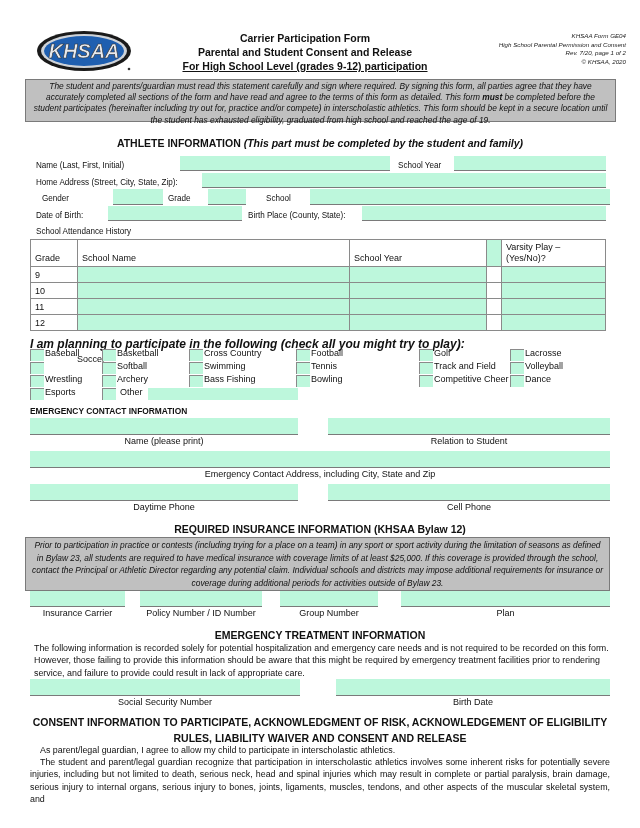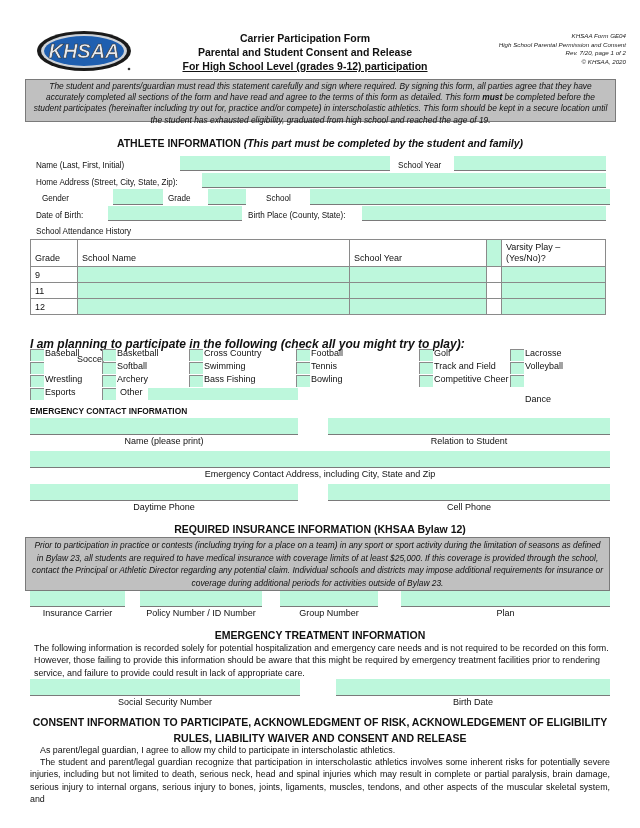--- a/index.html
+++ b/index.html
@@ -95,6 +95,13 @@
   </tr>
   <tr>
     <td>9</td>
+    <td class="g"></td>
+    <td class="g"></td>
+    <td></td>
+    <td class="g"></td>
+  </tr>
+  <tr>
+    <td>10</td>
     <td class="g"></td>
     <td class="g"></td>
     <td></td>

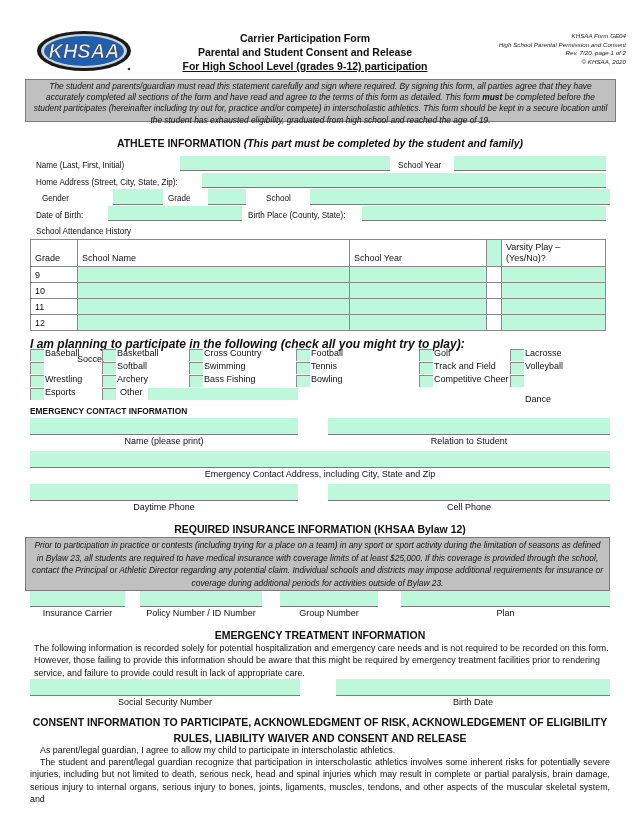--- a/index.html
+++ b/index.html
@@ -166,7 +166,7 @@
     <div class="cb" style="left: 510px; top: 362px;"></div>
     <div class="cbl" style="left: 525px; top: 361px;">Volleyball</div>
     <div class="cb" style="left: 510px; top: 375px;"></div>
-    <div class="cbl" style="left: 525px; top: 394px; text-align: center;">Dance</div>
+    <div class="cbl" style="left: 525px; top: 374px; text-align: center;">Dance</div>
   </div>
 <div class="field" style="left:148px;top:388px;width:150px;height:12px;border-bottom:none;"></div>
 

